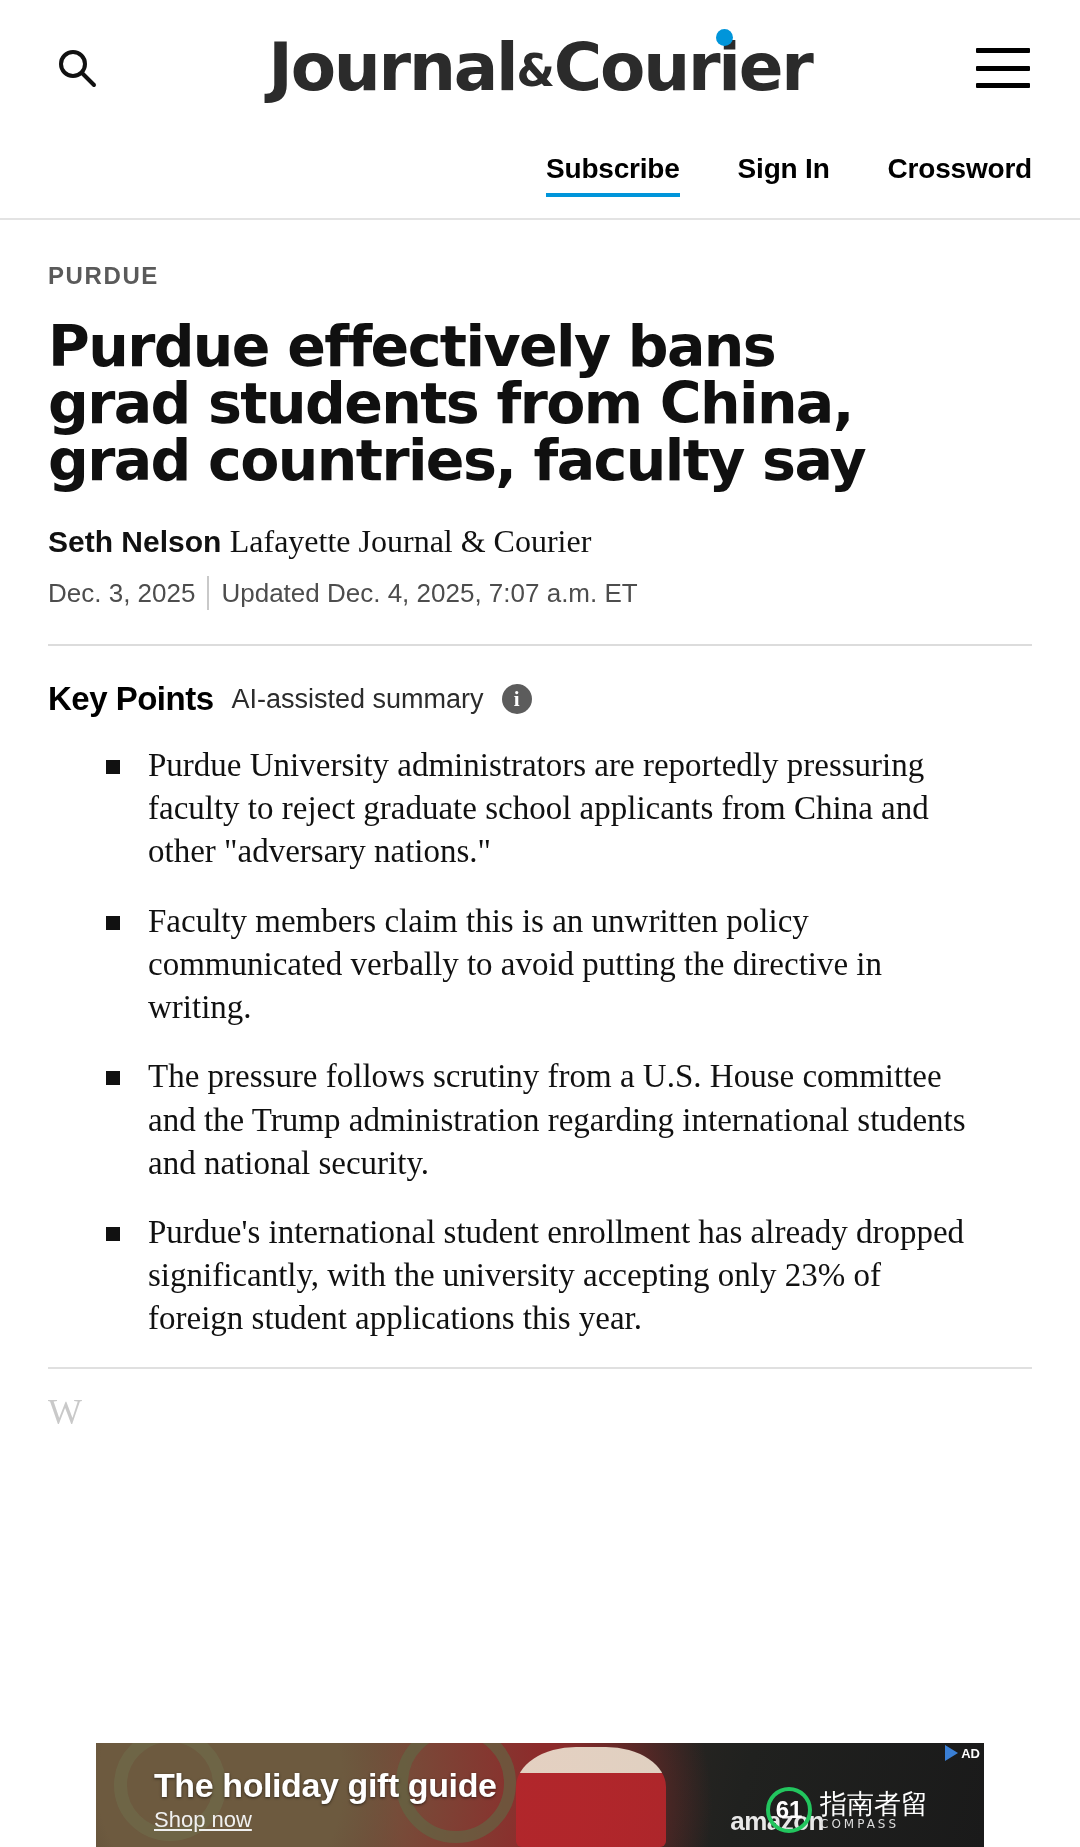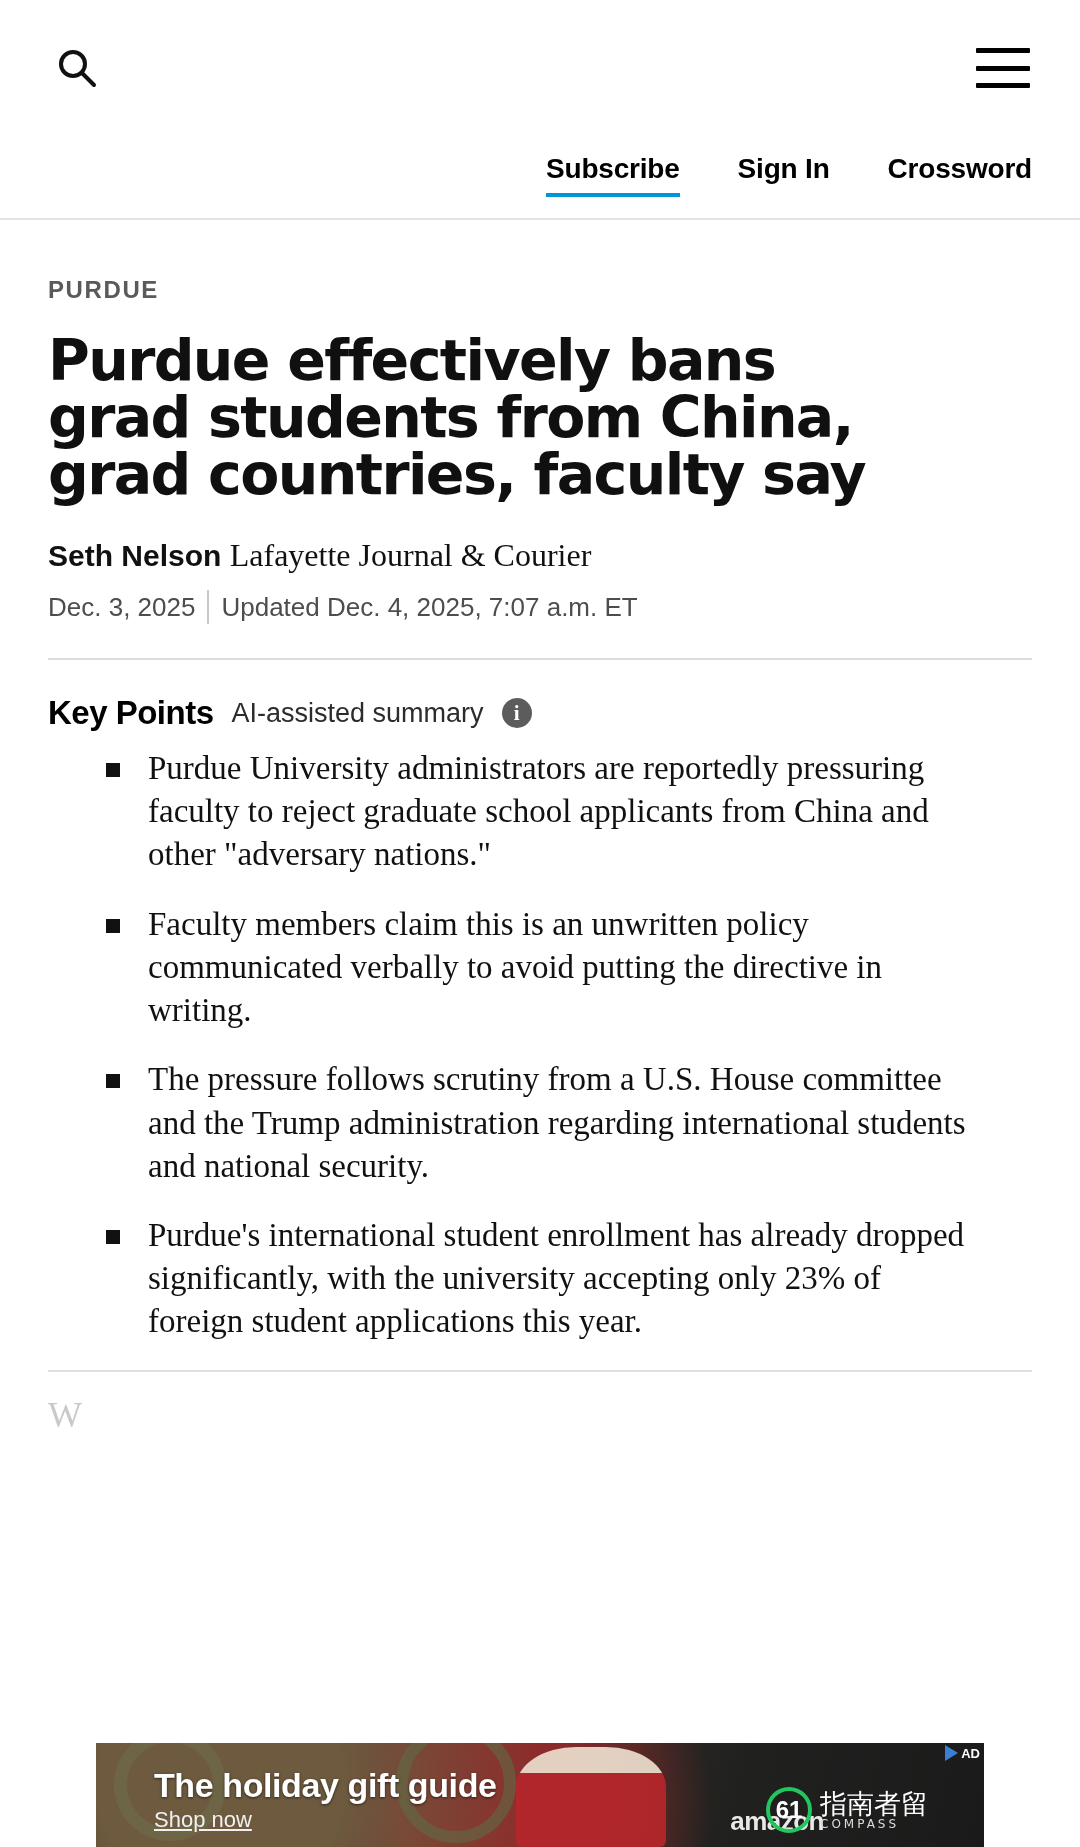--- a/index.html
+++ b/index.html
@@ -366,6 +366,10 @@
     </svg>
   </div>
 
+  <div class="masthead">
+    <span>Journal</span><span class="amp">&amp;</span><span>Courier</span>
+    <span class="dot"></span>
+  </div>
 
   <div class="hamburger-btn">
     <span></span>

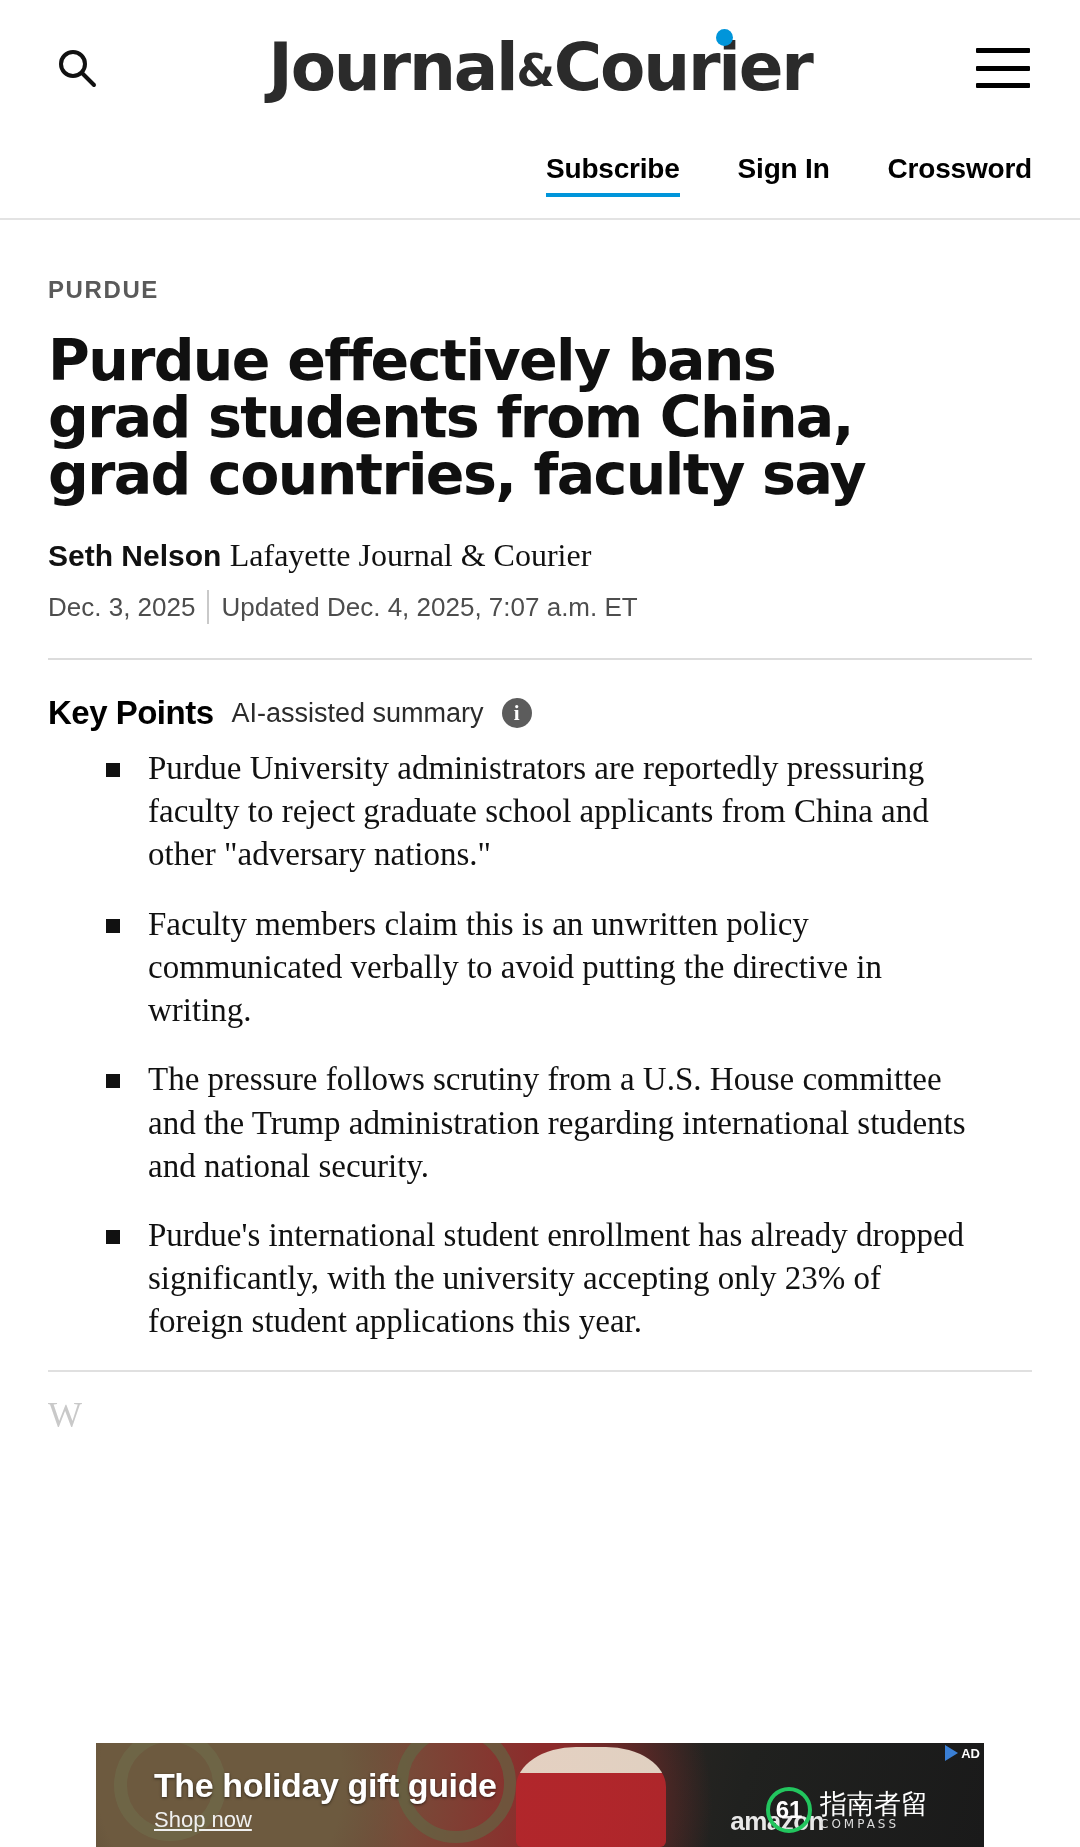--- a/index.html
+++ b/index.html
@@ -103,7 +103,7 @@
 
   
   .article {
-    padding: 56px 48px 0 48px;
+    padding: 42px 48px 0 48px;
   }
   .kicker {
     font-size: 24px;

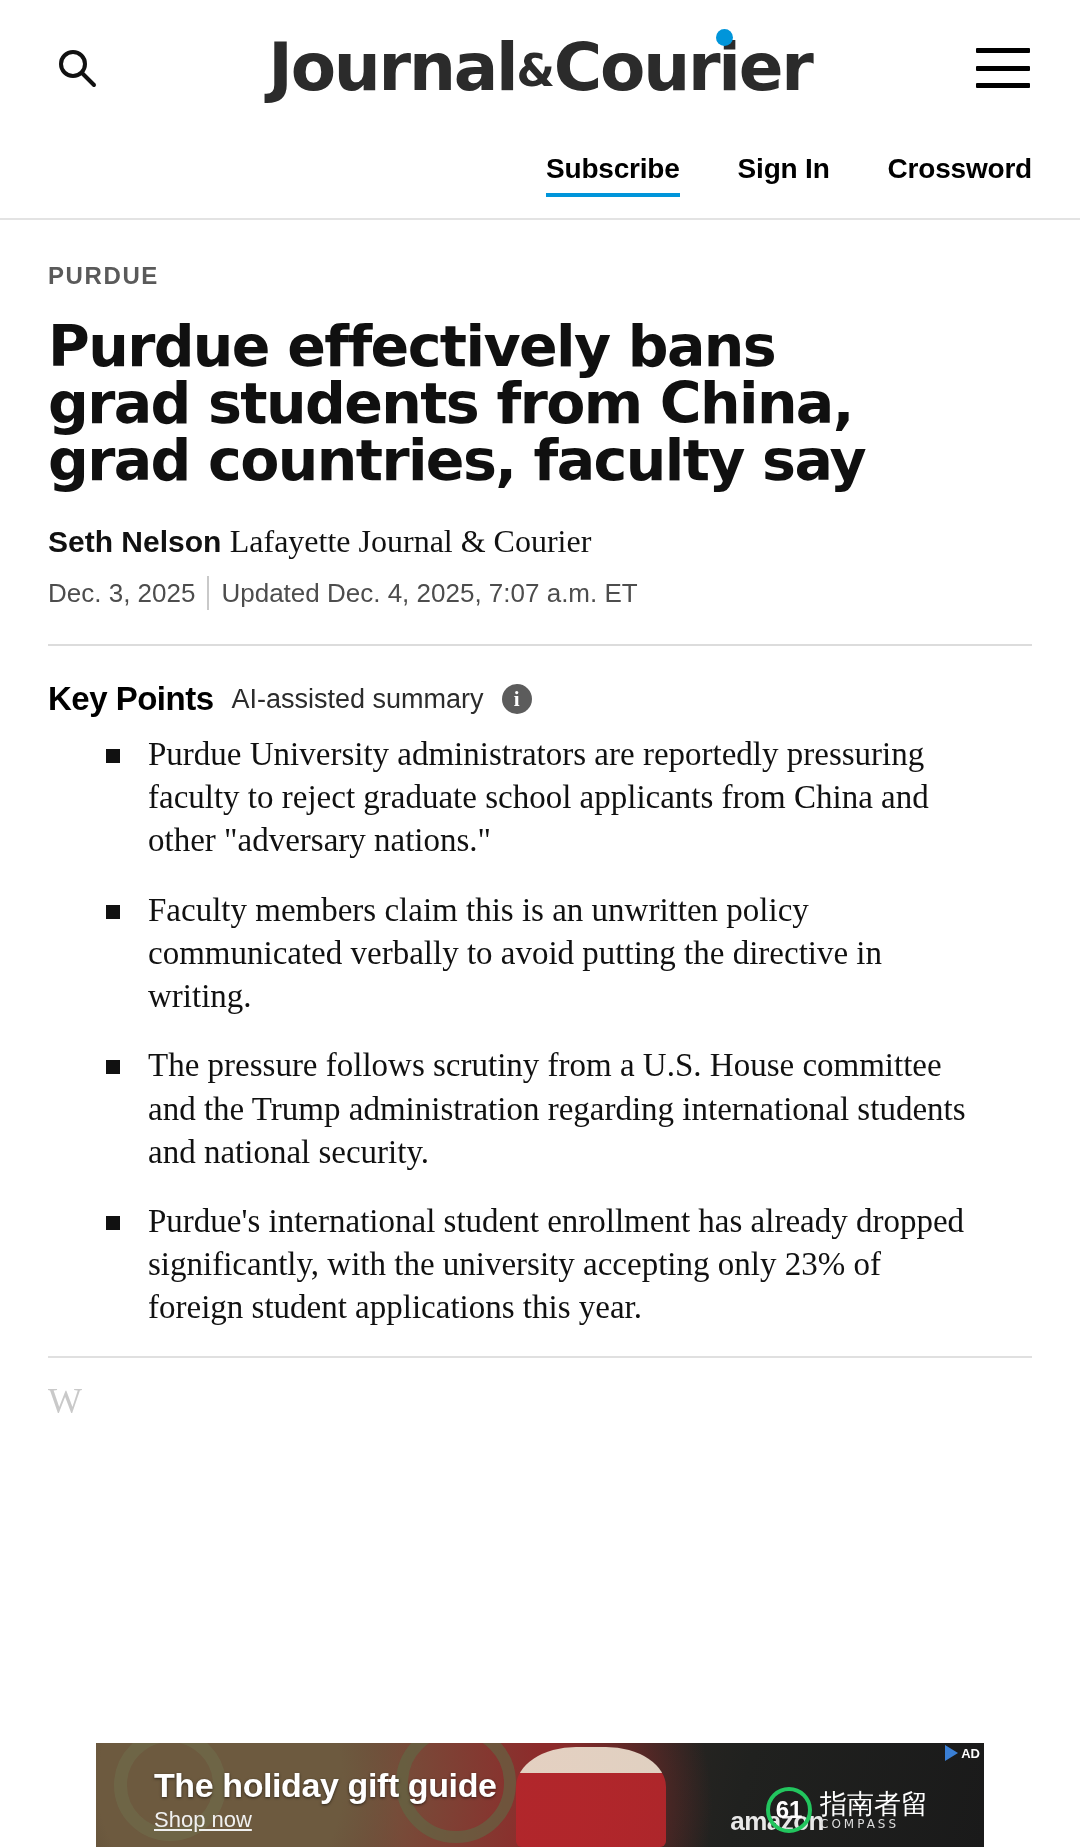--- a/index.html
+++ b/index.html
@@ -160,7 +160,7 @@
     display: flex;
     align-items: center;
     gap: 18px;
-    margin-bottom: 15px;
+    margin-bottom: 26px;
   }
   .kp-title {
     font-size: 33px;

